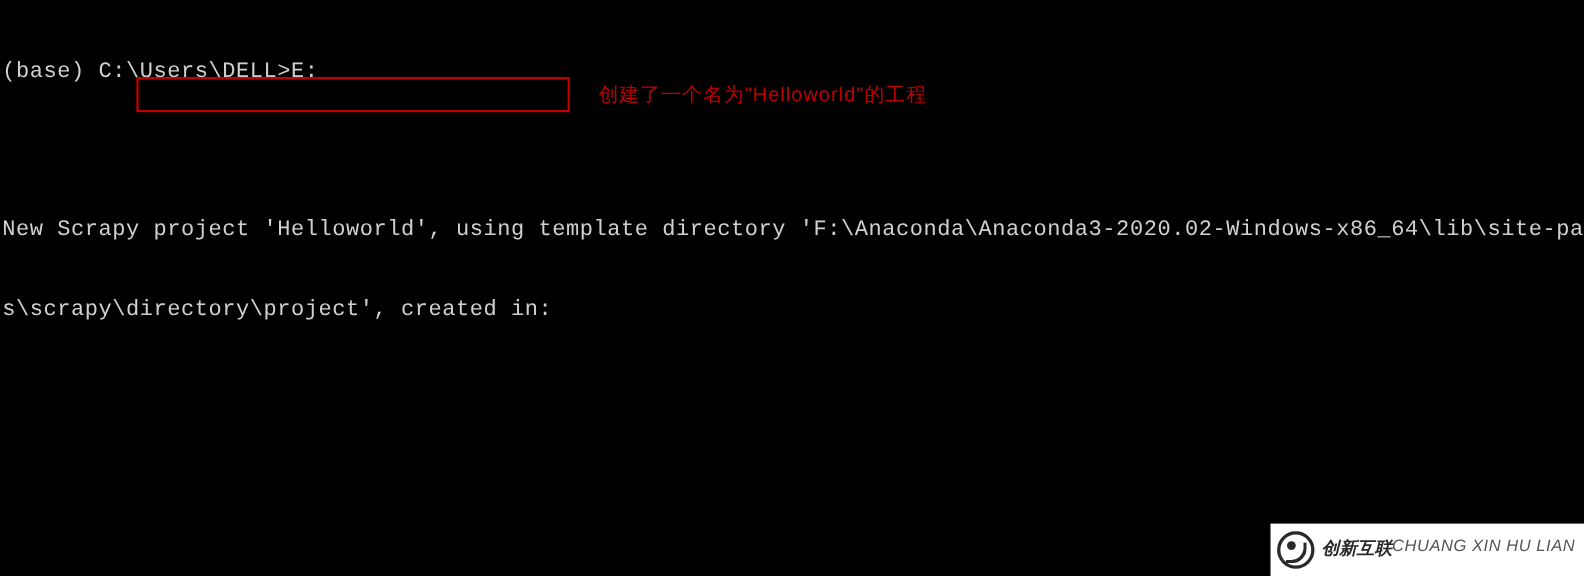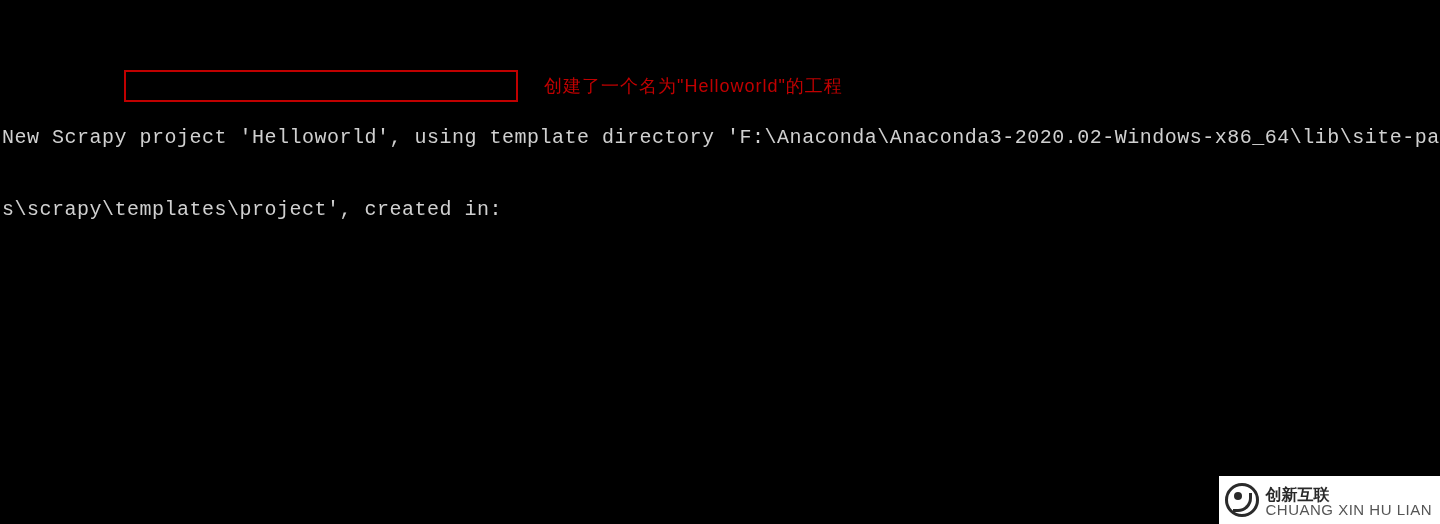--- a/index.html
+++ b/index.html
@@ -83,6 +83,7 @@
 <body>
 
 <div class="terminal">
+  <div class="line"><span>(base) C:\Users\DELL&gt;</span><span>E:</span></div>
   <div class="line"></div>
   <div class="line">New Scrapy project 'Helloworld', using template directory 'F:\Anaconda\Anaconda3-2020.02-Windows-x86_64\lib\site-package</div>
   <div class="line">s\scrapy\templates\project', created in:</div>

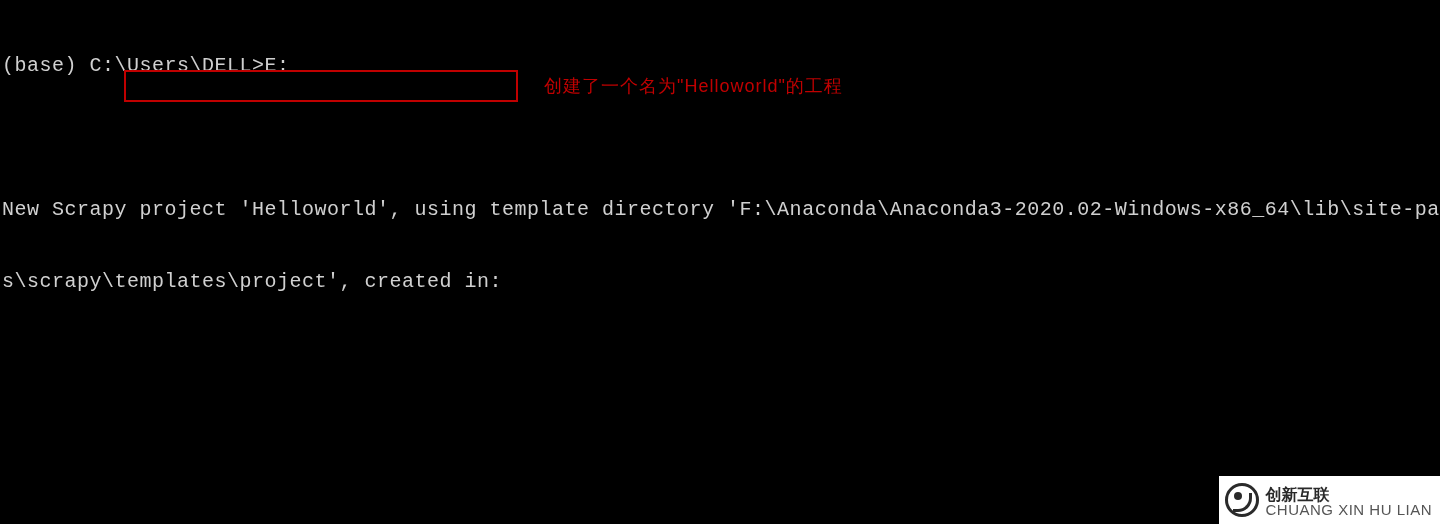--- a/index.html
+++ b/index.html
@@ -86,7 +86,7 @@
   <div class="line"><span>(base) C:\Users\DELL&gt;</span><span>E:</span></div>
   <div class="line"></div>
   <div class="line">New Scrapy project 'Helloworld', using template directory 'F:\Anaconda\Anaconda3-2020.02-Windows-x86_64\lib\site-package</div>
-  <div class="line">s\scrapy\templates\project', created in:</div>
+  <div class="line">s\scrapy\directory\project', created in:</div>
   <div class="line"></div>
   
   

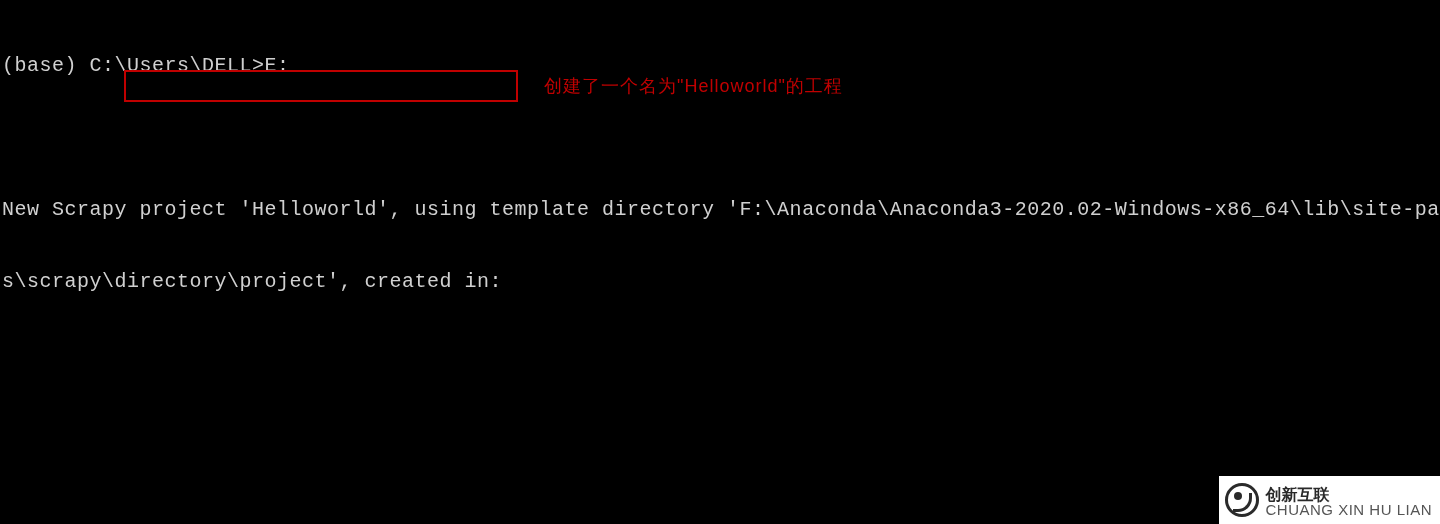--- a/index.html
+++ b/index.html
@@ -77,7 +77,7 @@
   }
   .watermark .cn { font-weight: 600; font-size: 16px; line-height: 18px; }
   .watermark .py { font-size: 15px; letter-spacing: 0.5px; line-height: 11px; color:#555; }
-  .watermark .txtcol { display:flex; flex-direction:column; justify-content:center; }
+  .watermark .txtcol { display:flex; flex-direction:row; justify-content:center;font-style:italic; }
 </style>
 </head>
 <body>

